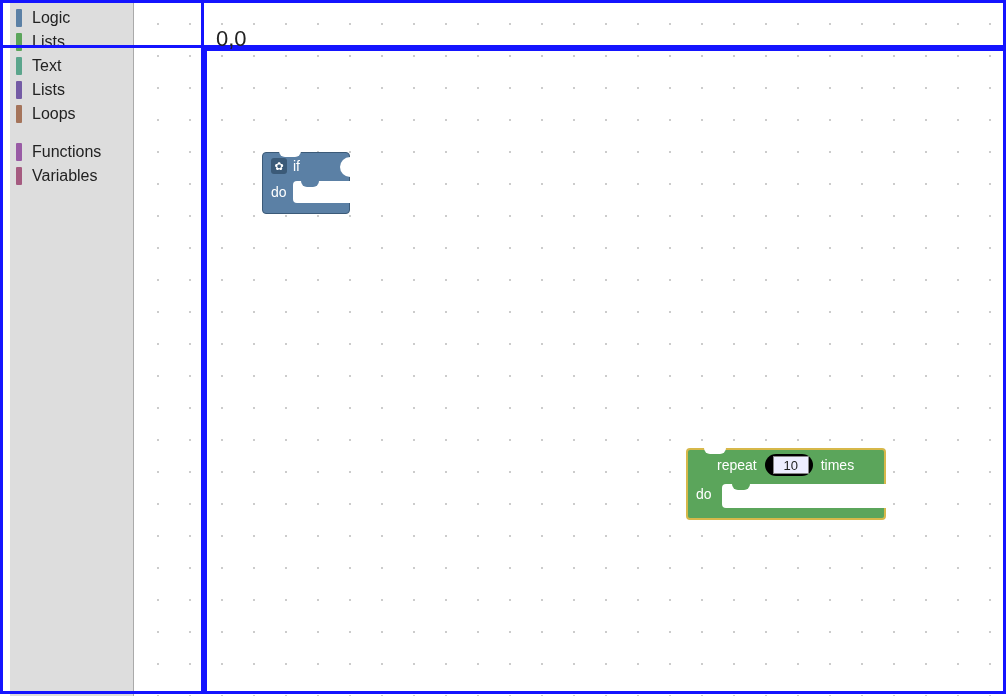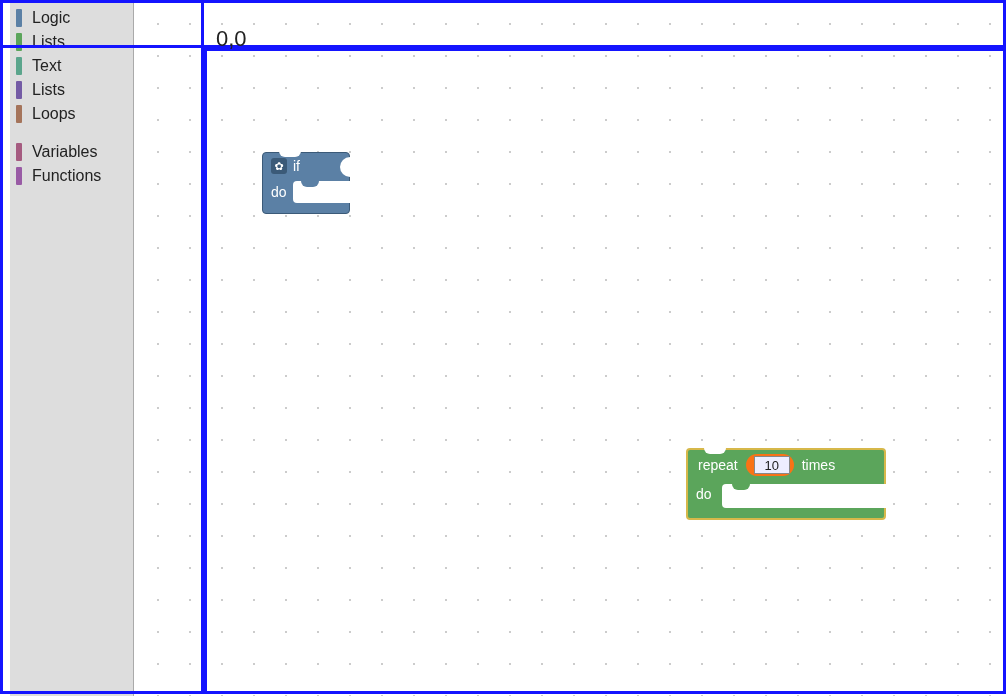--- a/index.html
+++ b/index.html
@@ -214,12 +214,12 @@
     </div>
     <div class="toolbox-gap"></div>
     <div class="toolbox-item">
+      <span class="toolbox-swatch" style="background: rgb(153, 91, 165);"></span>
+      <span>Functions</span>
+    </div>
+    <div class="toolbox-item">
       <span class="toolbox-swatch" style="background: rgb(165, 91, 128);"></span>
       <span>Variables</span>
-    </div>
-    <div class="toolbox-item">
-      <span class="toolbox-swatch" style="background: rgb(153, 91, 165);"></span>
-      <span>Functions</span>
     </div>
   </div>
 

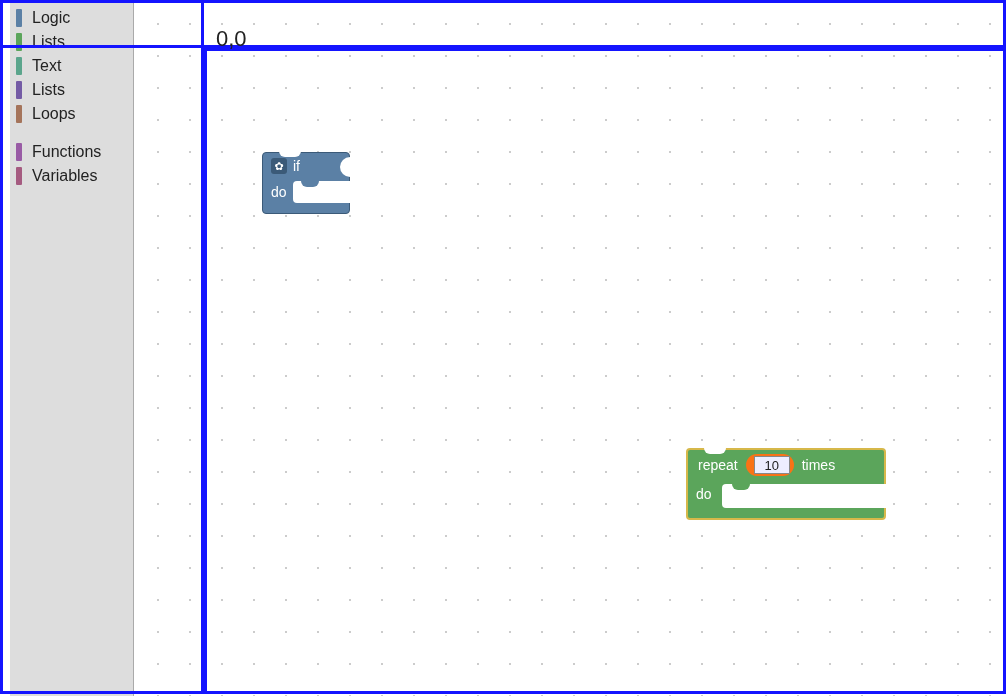--- a/index.html
+++ b/index.html
@@ -144,6 +144,7 @@
       height: 72px;
       background: #5ba55b;
       border: 2px solid #d6b84a; 
+      padding-left: 19px;
     }
     .repeat-block .notch-top { background: #fff; }
     .repeat-block .row1 { height: 30px; padding: 0 10px 0 10px; }

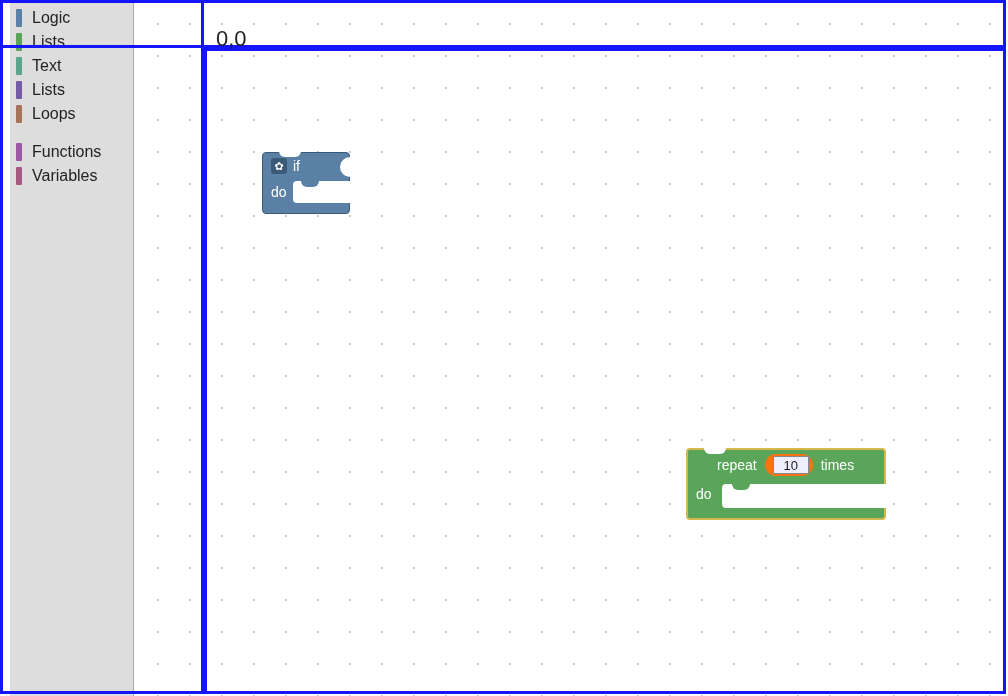--- a/index.html
+++ b/index.html
@@ -151,7 +151,7 @@
     .repeat-block .num-socket {
       display: inline-flex;
       align-items: flex-end;
-      background: #f97316;
+      background: #000000;
       border-radius: 14px;
       padding: 2px 4px 2px 8px;
       margin: 0 8px;

